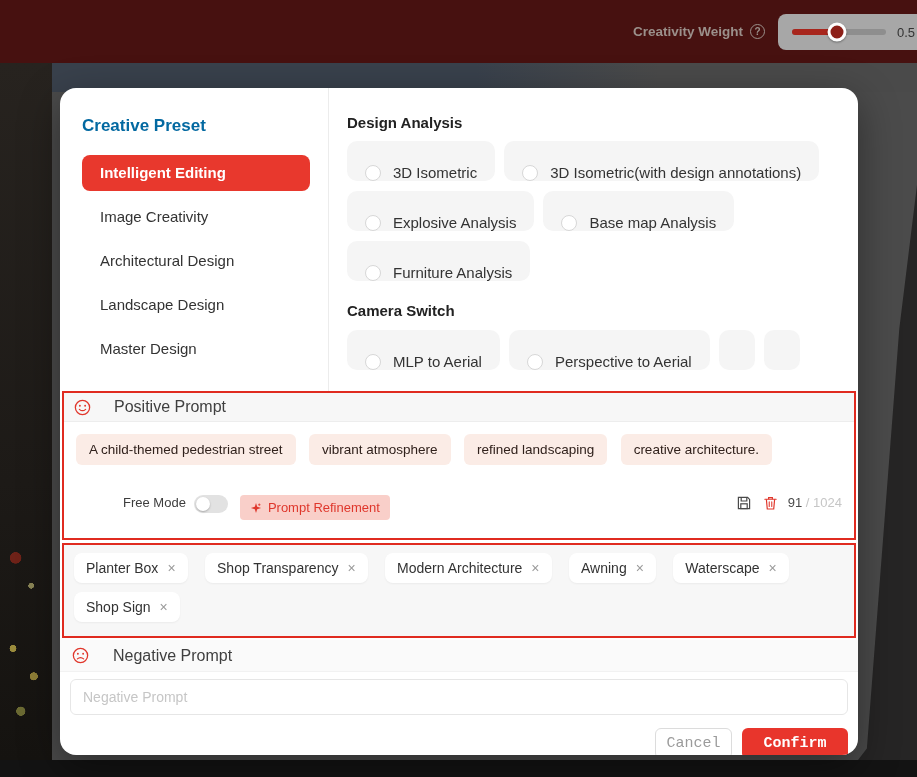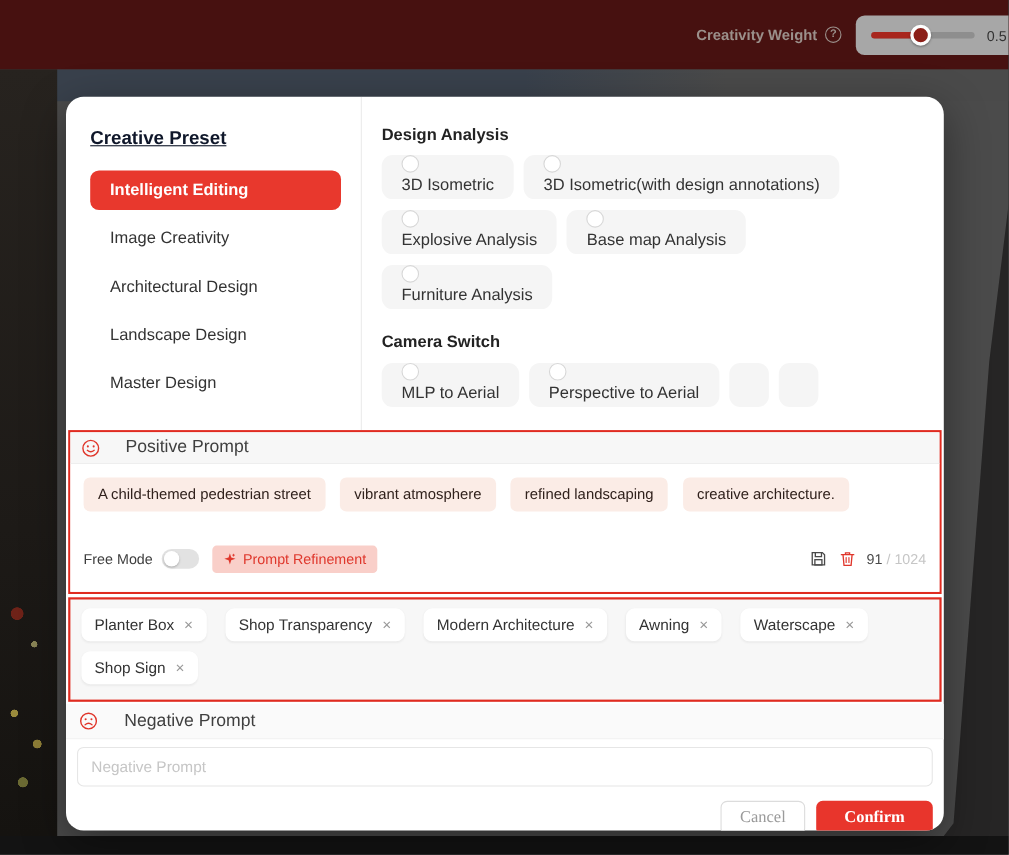--- a/index.html
+++ b/index.html
@@ -63,7 +63,7 @@
   }
   .upper { height:303px; flex-shrink:0; display:flex; overflow:hidden; }
   .sidebar { width:268px; flex-shrink:0; padding:28px 18px 0 22px; }
-  .sidebar-title { font-size:17px; font-weight:bold; color:#0f172a; margin-bottom:19px;text-decoration:underline; }
+  .sidebar-title { font-size:17px; font-weight:bold; color:#0369a1; margin-bottom:19px; }
   .nav-item {
     height:36px; line-height:36px; padding-left:18px; font-size:15px; color:#333;
     border-radius:8px; margin-bottom:8px; cursor:pointer;

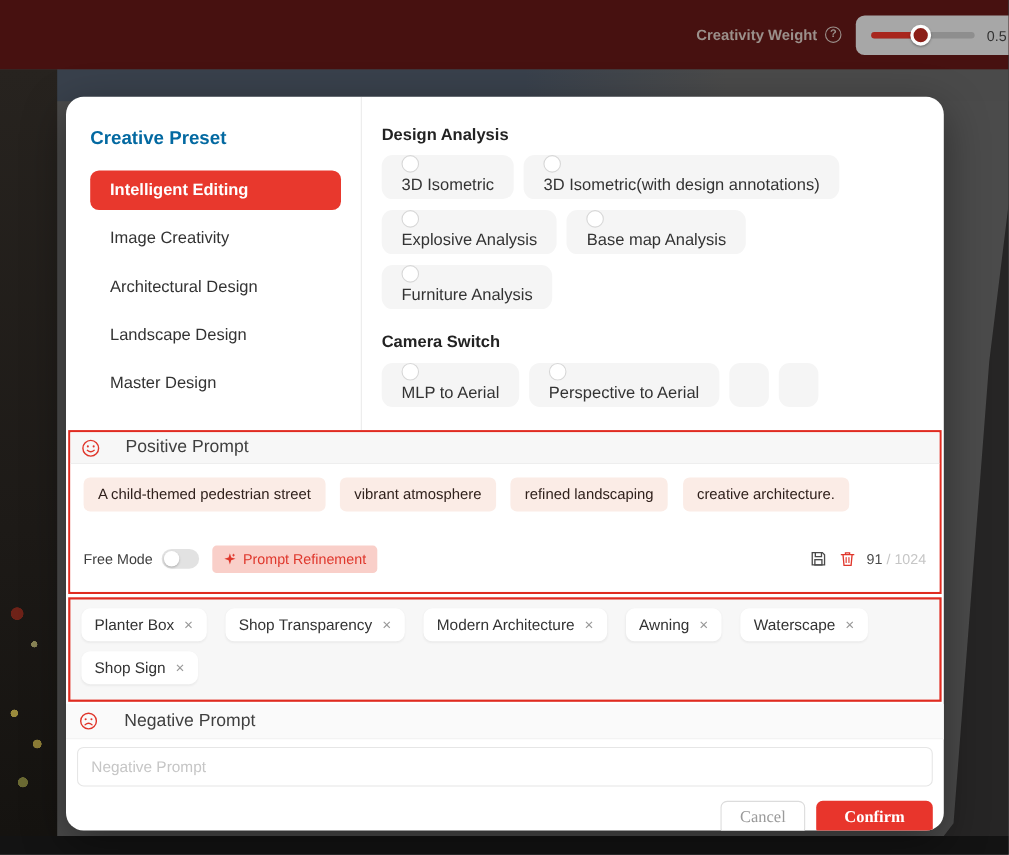--- a/index.html
+++ b/index.html
@@ -75,9 +75,9 @@
   .camera-title { margin-top:12px; margin-bottom:11px; }
   .pills { display:flex; flex-wrap:wrap; }
   .pill {
-    display:inline-flex; align-items:flex-start; gap:3px; background:#f5f5f5;
+    display:inline-flex; align-items:flex-end; gap:12px; background:#f5f5f5;
     border-radius:10px; height:40px; padding:0 18px; margin:0 9px 10px 0;
-    font-size:15px; color:#333; cursor:pointer; white-space:nowrap;flex-direction:column;
+    font-size:15px; color:#333; cursor:pointer; white-space:nowrap;
   }
   .radio { width:16px; height:16px; border-radius:50%; background:#fff; border:1px solid #d7d7d7; flex-shrink:0; }
 

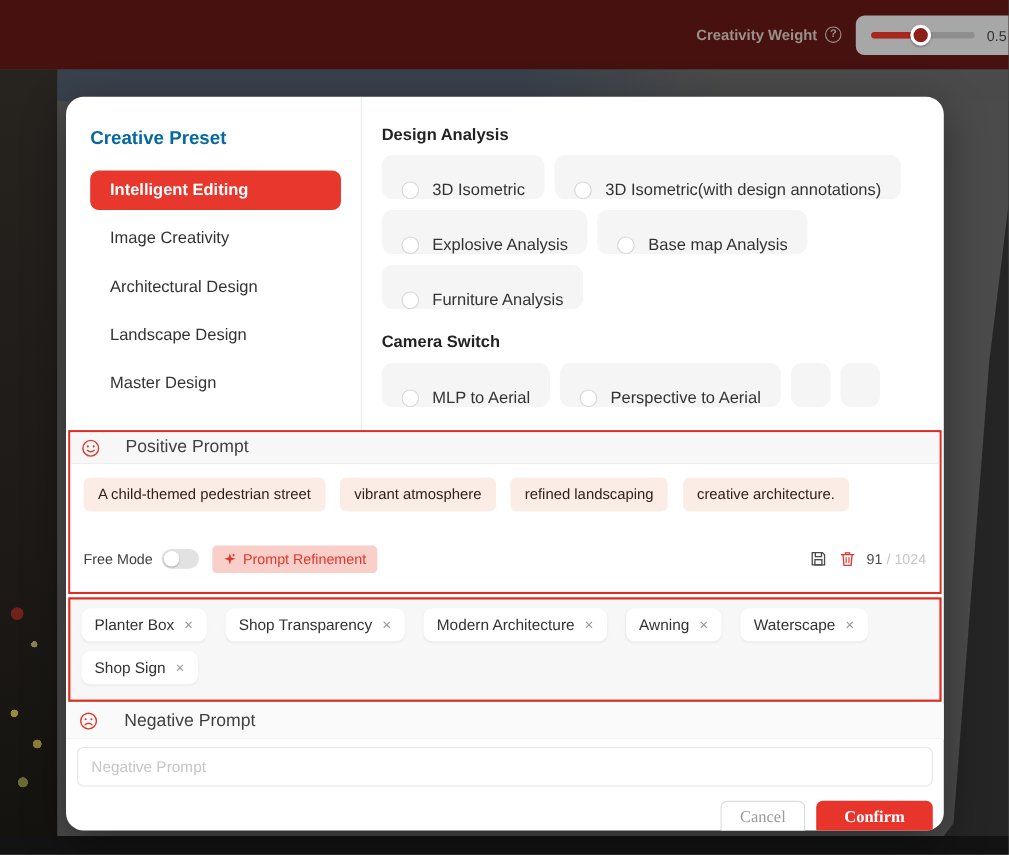--- a/index.html
+++ b/index.html
@@ -94,7 +94,7 @@
     display:inline-block; background:#fbece6; color:#30211c; font-size:13.5px;
     padding:8px 13px; border-radius:6px; margin-right:9px; cursor:pointer;
   }
-  .controls-row { display:flex; align-items:center; height:26px; }
+  .controls-row { display:flex; align-items:flex-start; height:26px;margin-left:47px; }
   .free-label { font-size:13px; color:#3d3d3d; }
   .toggle { position:relative; width:34px; height:18px; background:#e2e2e2; border-radius:9px; margin:0 12px 0 8px; cursor:pointer; flex-shrink:0; }
   .toggle-knob { position:absolute; left:2px; top:2px; width:14px; height:14px; border-radius:50%; background:#fff; box-shadow:0 1px 2px rgba(0,0,0,.25); }

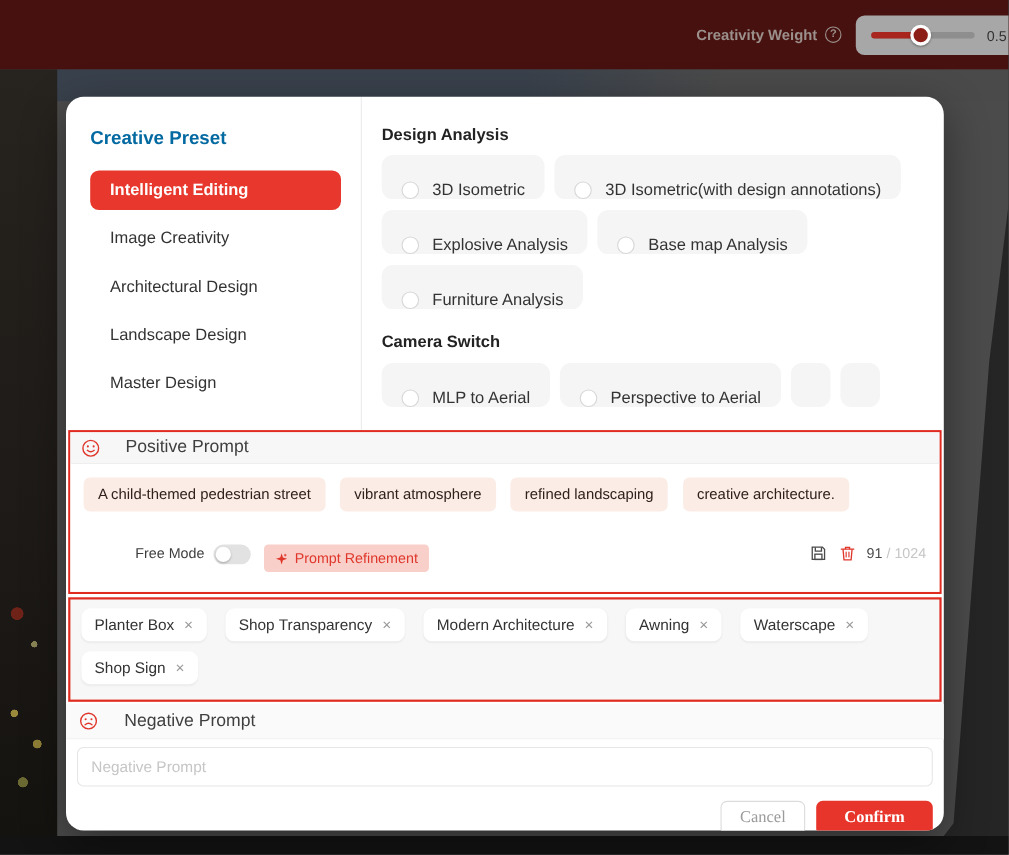--- a/index.html
+++ b/index.html
@@ -132,7 +132,7 @@
 
   
   .footer { display:flex; justify-content:flex-end; align-items:center; gap:10px; padding:13px 10px 0; }
-  .btn { height:31px; border-radius:6px; font-size:15px; font-family:Liberation Serif, serif; cursor:pointer; }
+  .btn { height:31px; border-radius:6px; font-size:15px; font-family:Liberation Mono, monospace; cursor:pointer; }
   .btn-cancel { width:77px; border:1px solid #dcdcdc; background:#fff; color:#9b9b9b; }
   .btn-confirm { width:106px; border:none; background:#e8352c; color:#fff; font-weight:bold; }
 </style>

